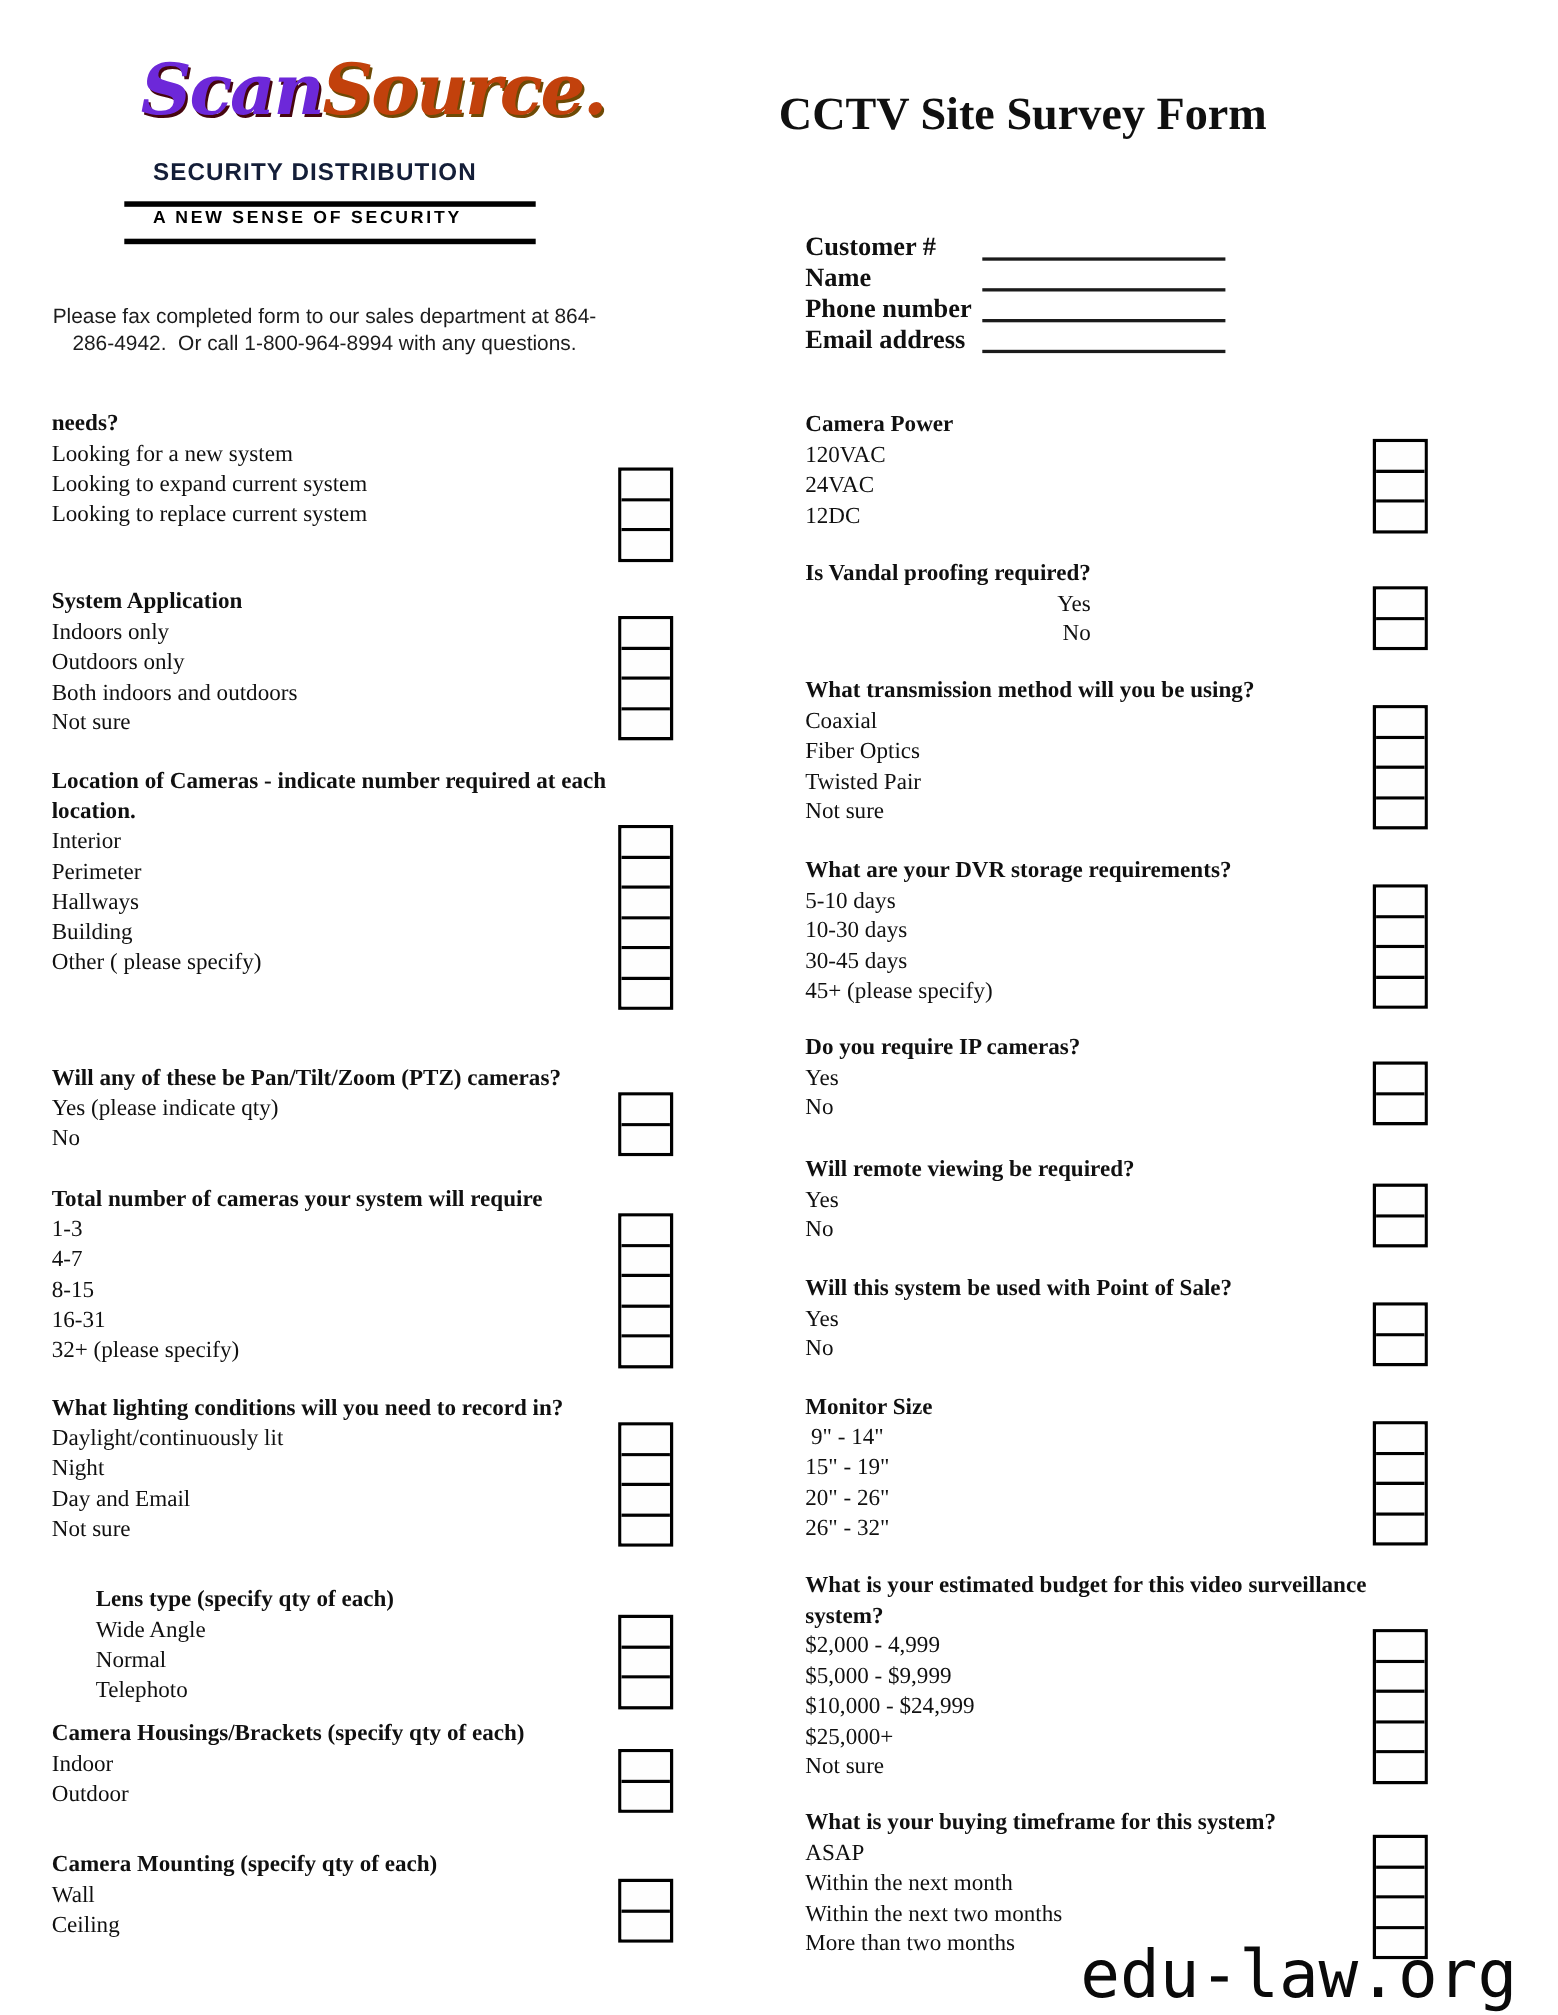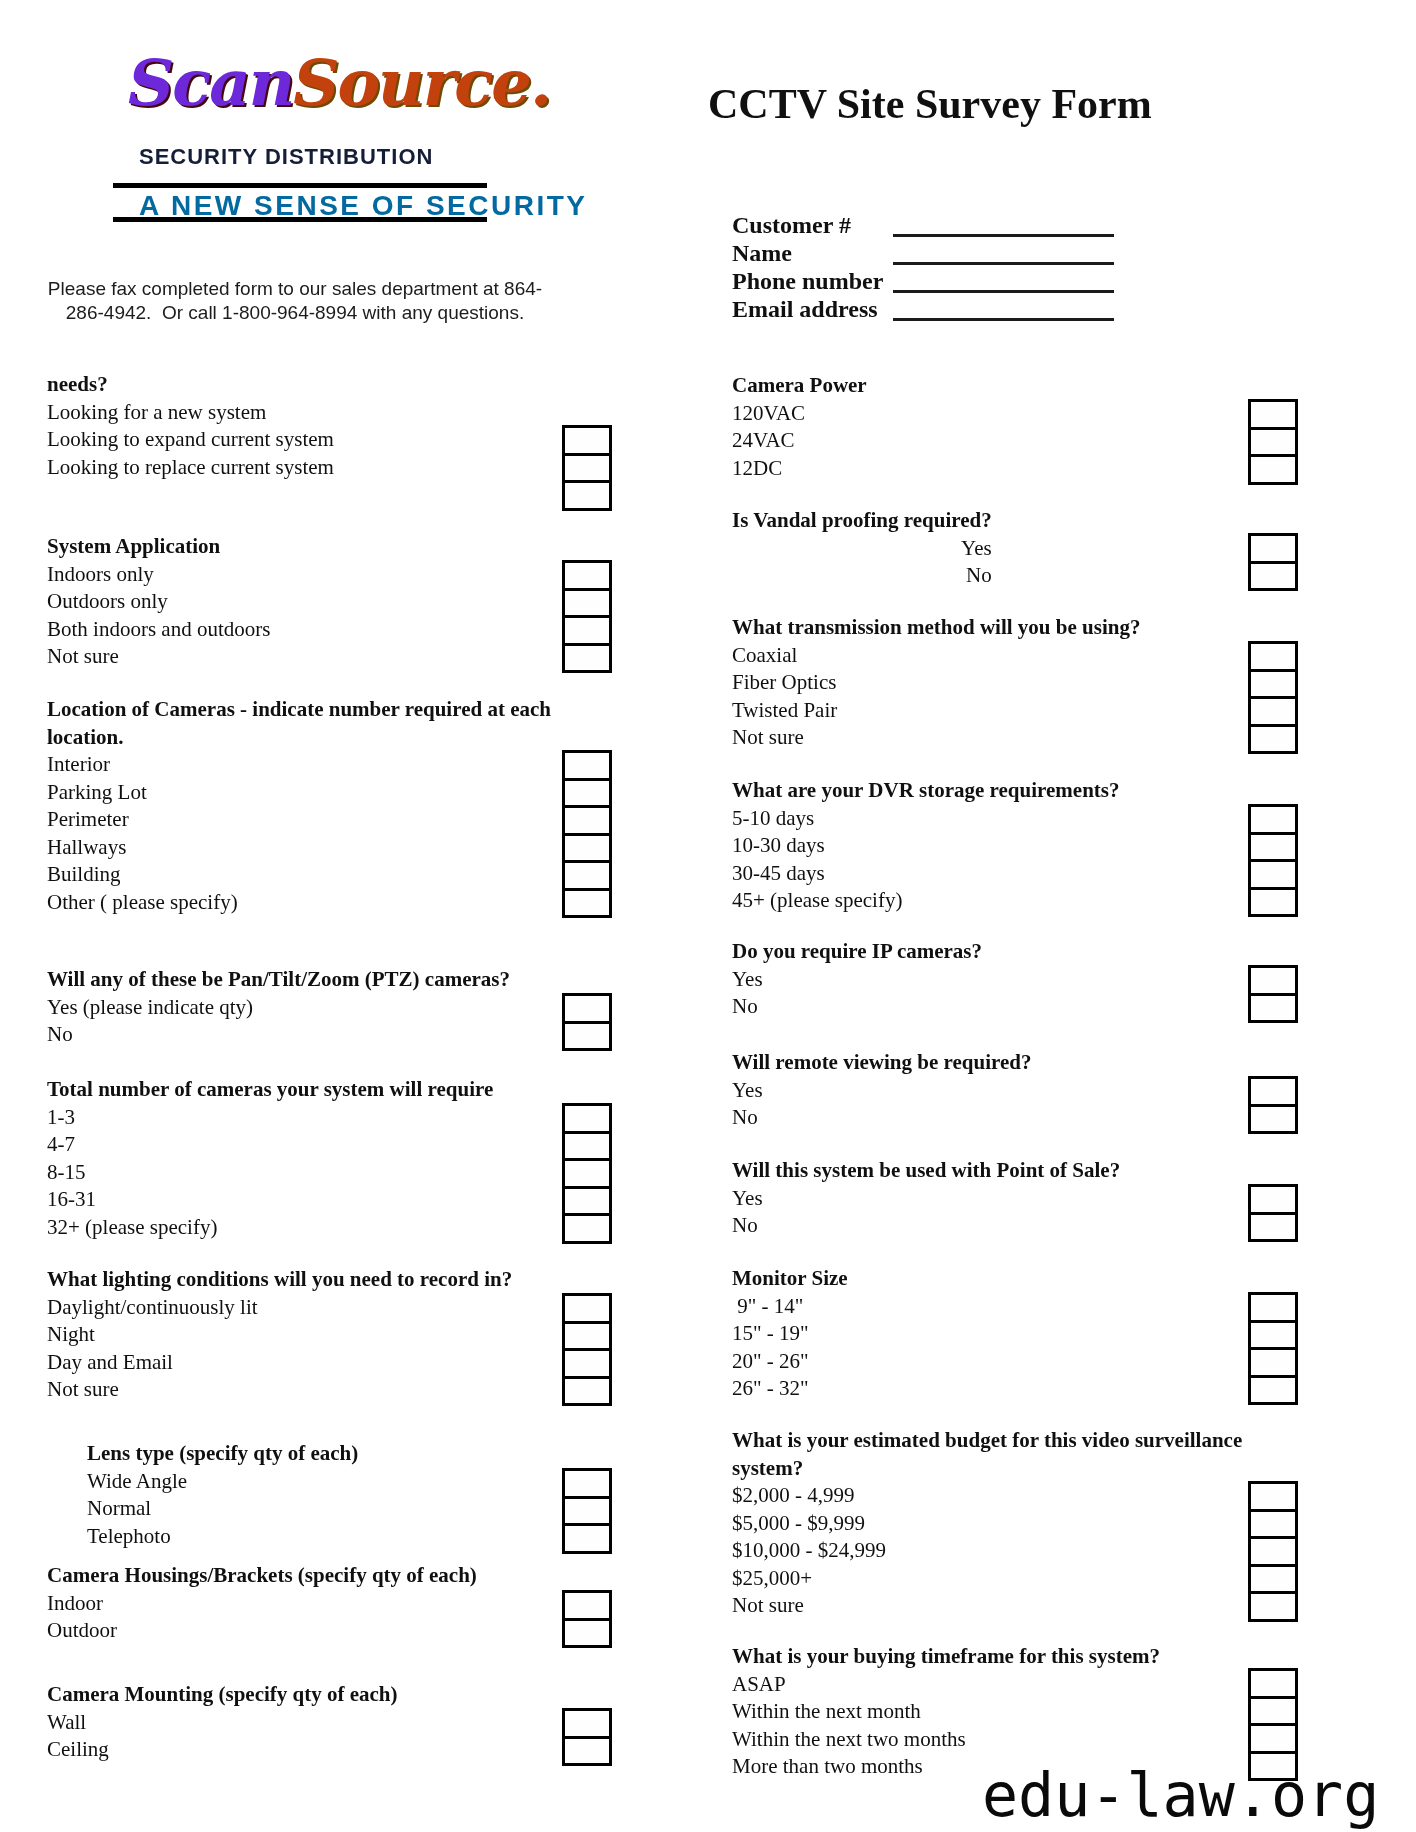--- a/index.html
+++ b/index.html
@@ -25,7 +25,7 @@
   .logo-tagline{
     position:absolute;left:139px;top:190px;
     font-family:"Liberation Sans",sans-serif;font-weight:bold;
-    font-size:28px;letter-spacing:2.5px;color:#0369a1;white-space:pre;
+    font-size:16px;letter-spacing:2.5px;color:#000000;white-space:pre;
   }
   
   .title{position:absolute;left:708px;top:80px;font-size:42px;font-weight:bold;white-space:pre;}

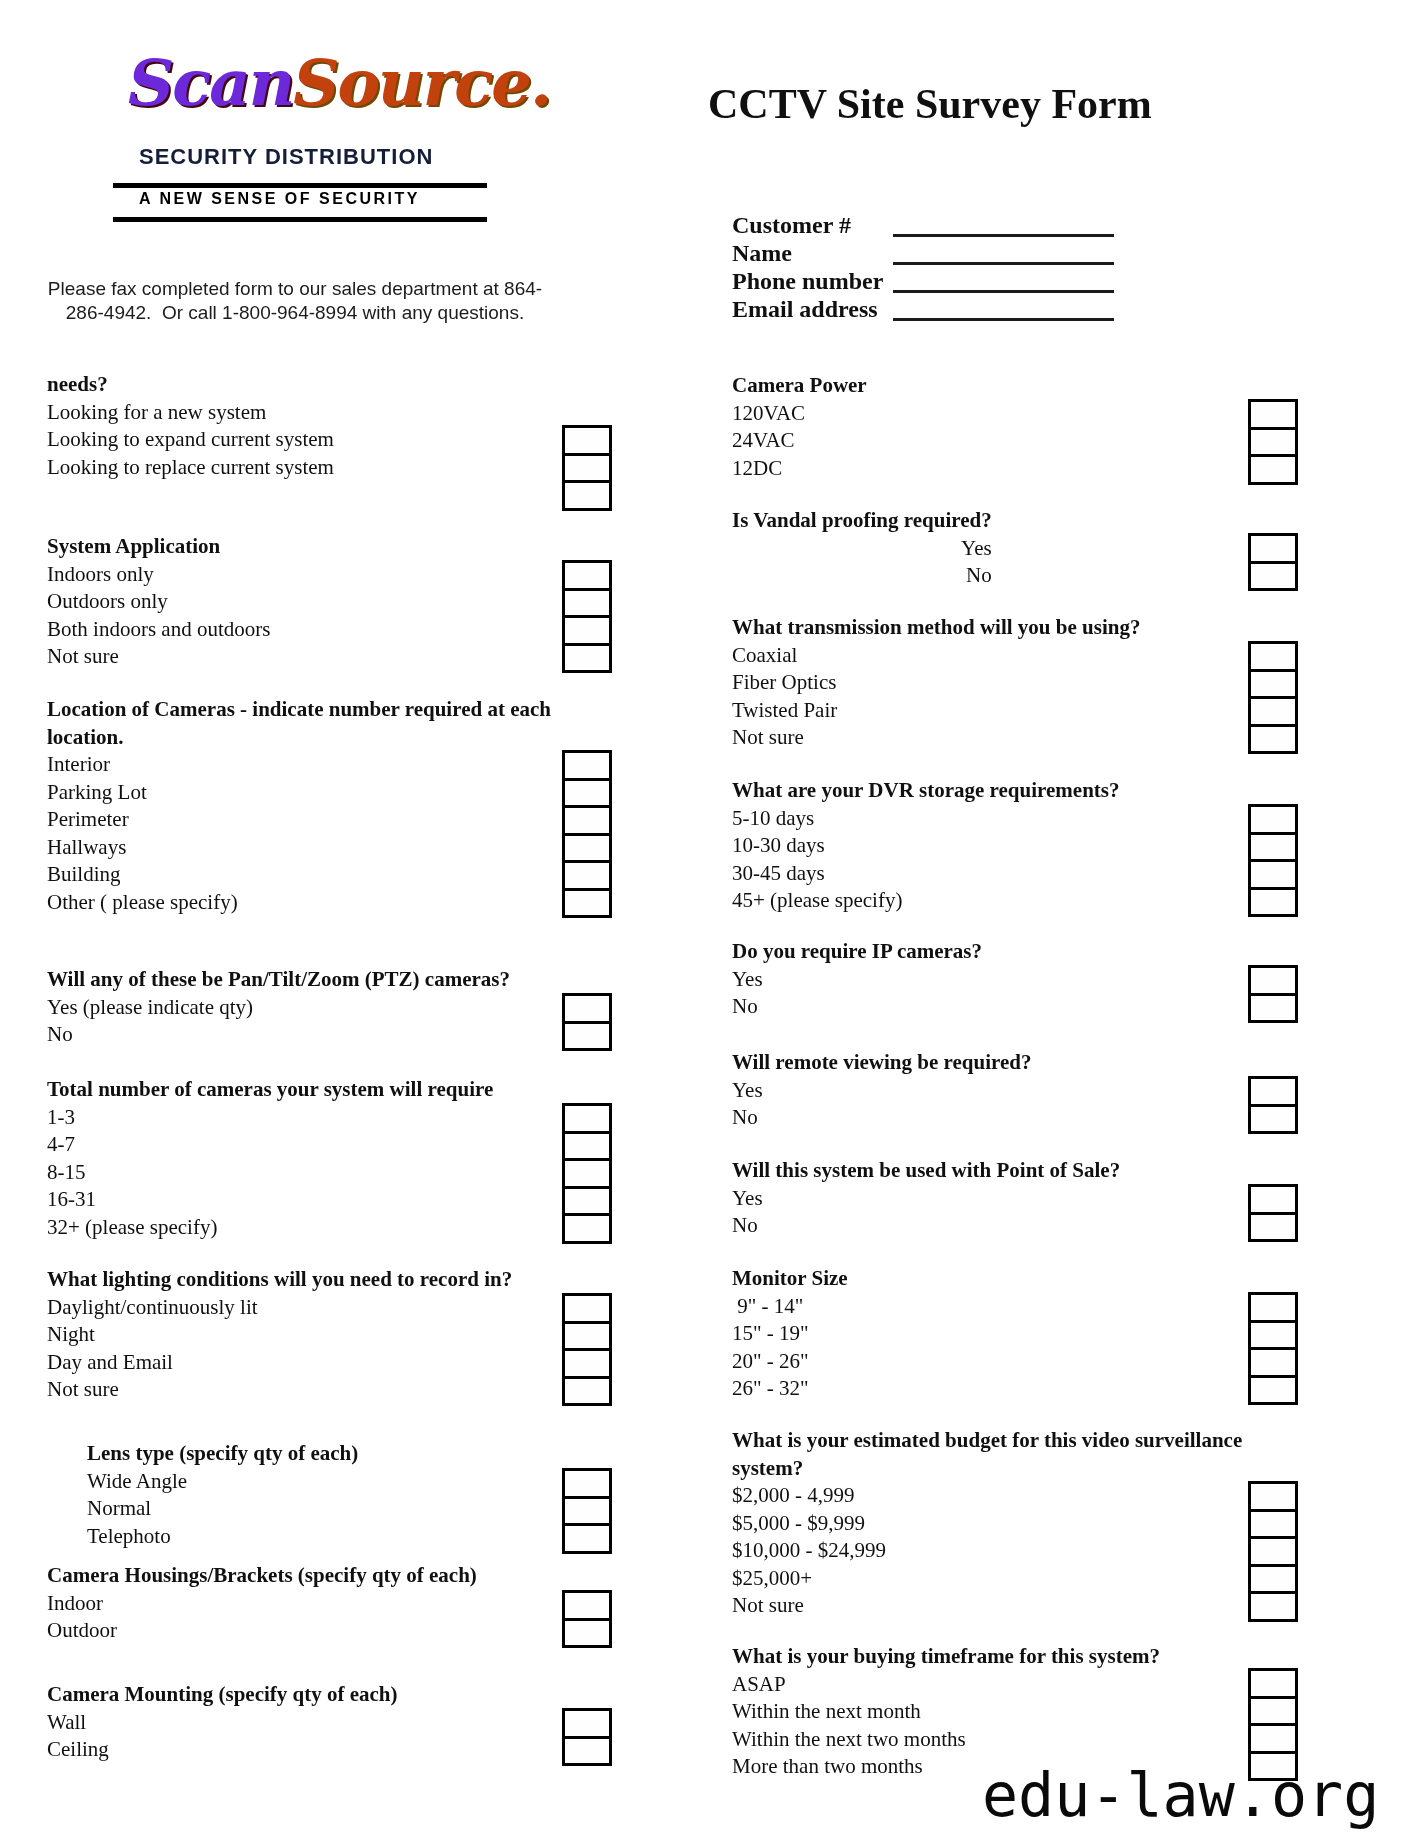--- a/index.html
+++ b/index.html
@@ -119,7 +119,6 @@
         <div class="h-line">Location of Cameras - indicate number required at each</div>
         <div class="h-line">location.</div>
         <div class="opt-line">Interior</div>
-        <div class="opt-line">Parking Lot</div>
         <div class="opt-line">Perimeter</div>
         <div class="opt-line">Hallways</div>
         <div class="opt-line">Building</div>

